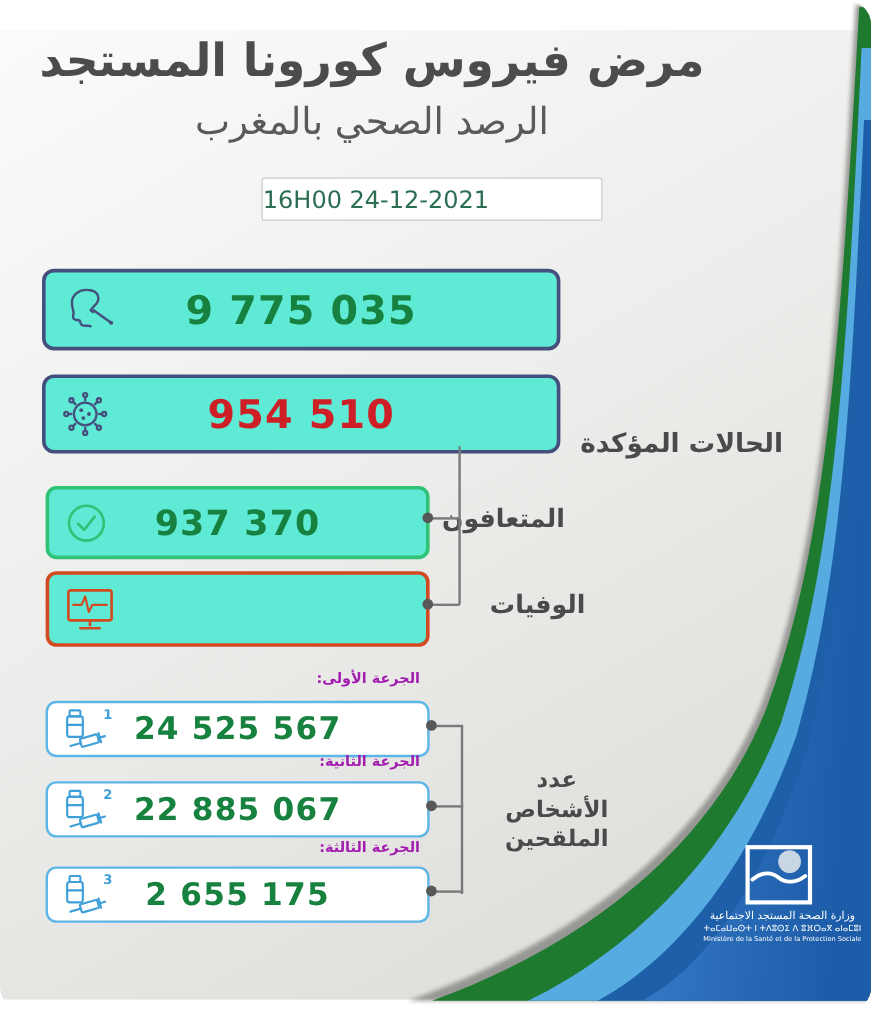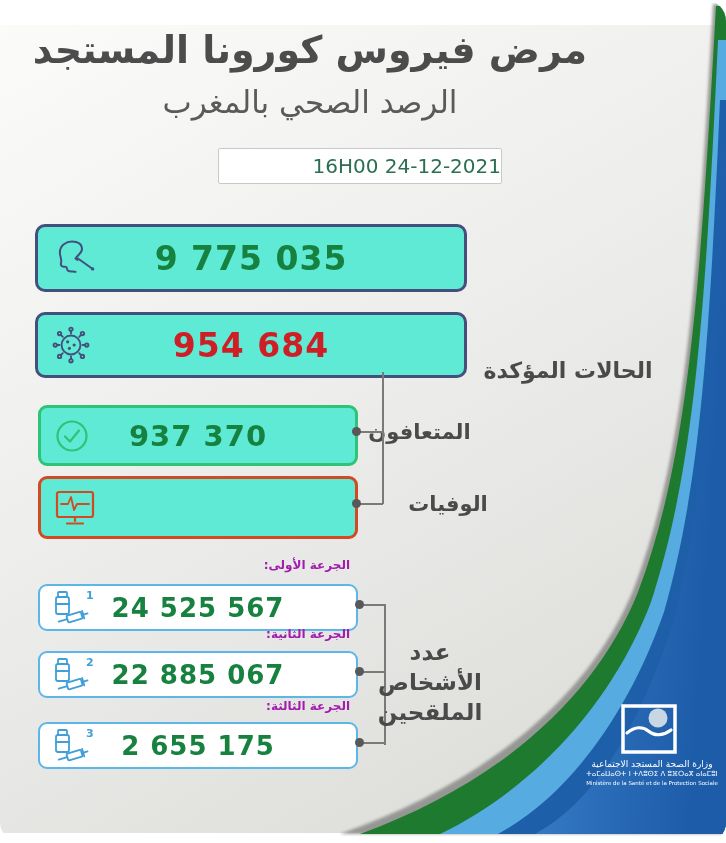--- a/index.html
+++ b/index.html
@@ -15,7 +15,7 @@
           font-size:31px;font-weight:400;color:#5a5a5a;}
   .datebox{position:absolute;top:148px;left:218px;width:282px;height:34px;background:#fff;
            border:1px solid #c9c9c9;border-radius:2px;display:flex;align-items:center;
-           justify-content:flex-end;font-size:20px;color:var(--date-text);}
+           justify-content:flex-start;font-size:20px;color:var(--date-text);}
 
   .statbox{position:absolute;background:#5eead4;display:flex;align-items:center;justify-content:center;}
   .statbox .icon{position:absolute;left:12px;top:50%;transform:translateY(-50%);display:flex;}

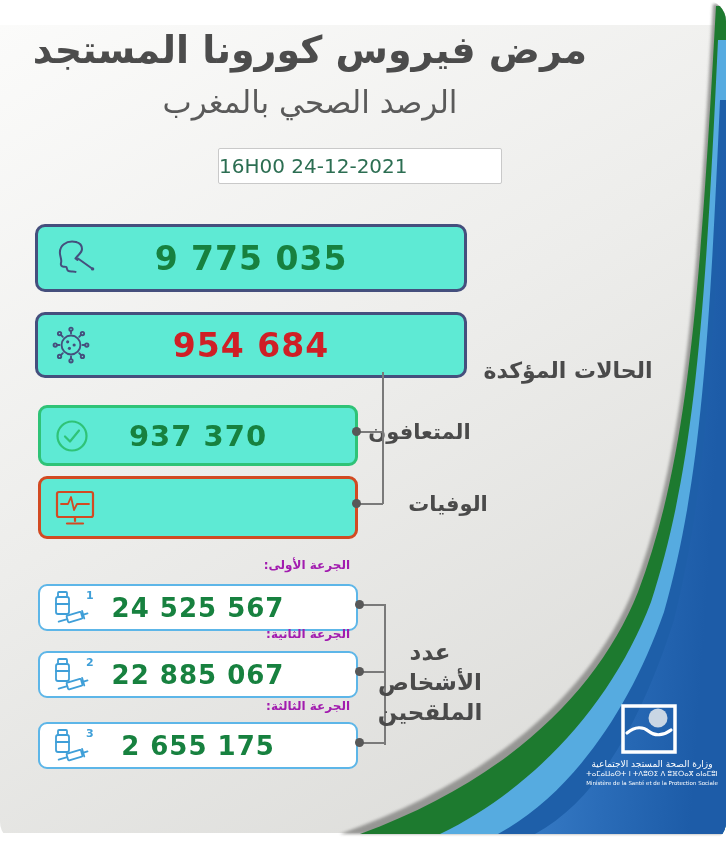--- a/index.html
+++ b/index.html
@@ -127,7 +127,7 @@
         <circle cx="18.5" cy="23.2" r="1.5" fill="#454f7d" stroke="none"></circle>
       </svg>
     </span>
-    <span class="num">954 684</span>
+    <span class="num">954 510</span>
   </div>
   <div class="row-label" id="confirmed-label">الحالات المؤكدة</div>
 

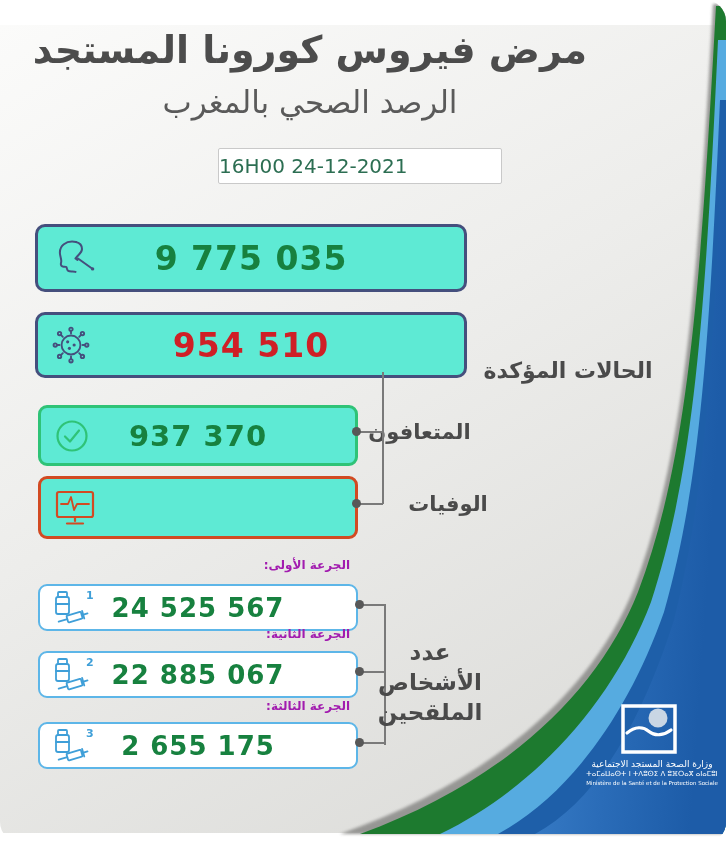--- a/index.html
+++ b/index.html
@@ -50,8 +50,8 @@
   .dosebox .icon{position:absolute;left:7px;top:1px;}
   .dose-badge{position:absolute;left:46px;top:3px;font-size:11px;font-weight:bold;color:var(--vaccine-icon);}
 
-  #vax-group-label{position:absolute;left:370px;top:638px;width:120px;text-align:center;direction:rtl;
-                   font-size:23px;font-weight:bold;color:#4a4a4a;line-height:1.3;}
+  #vax-group-label{position:absolute;left:404px;top:638px;width:120px;text-align:center;direction:rtl;
+                   font-size:19px;font-weight:bold;color:#4a4a4a;line-height:1.3;}
 
   #logo{position:absolute;left:620px;top:703px;}
   #logo-text{position:absolute;left:585px;top:759px;width:134px;text-align:center;color:#fff;}

